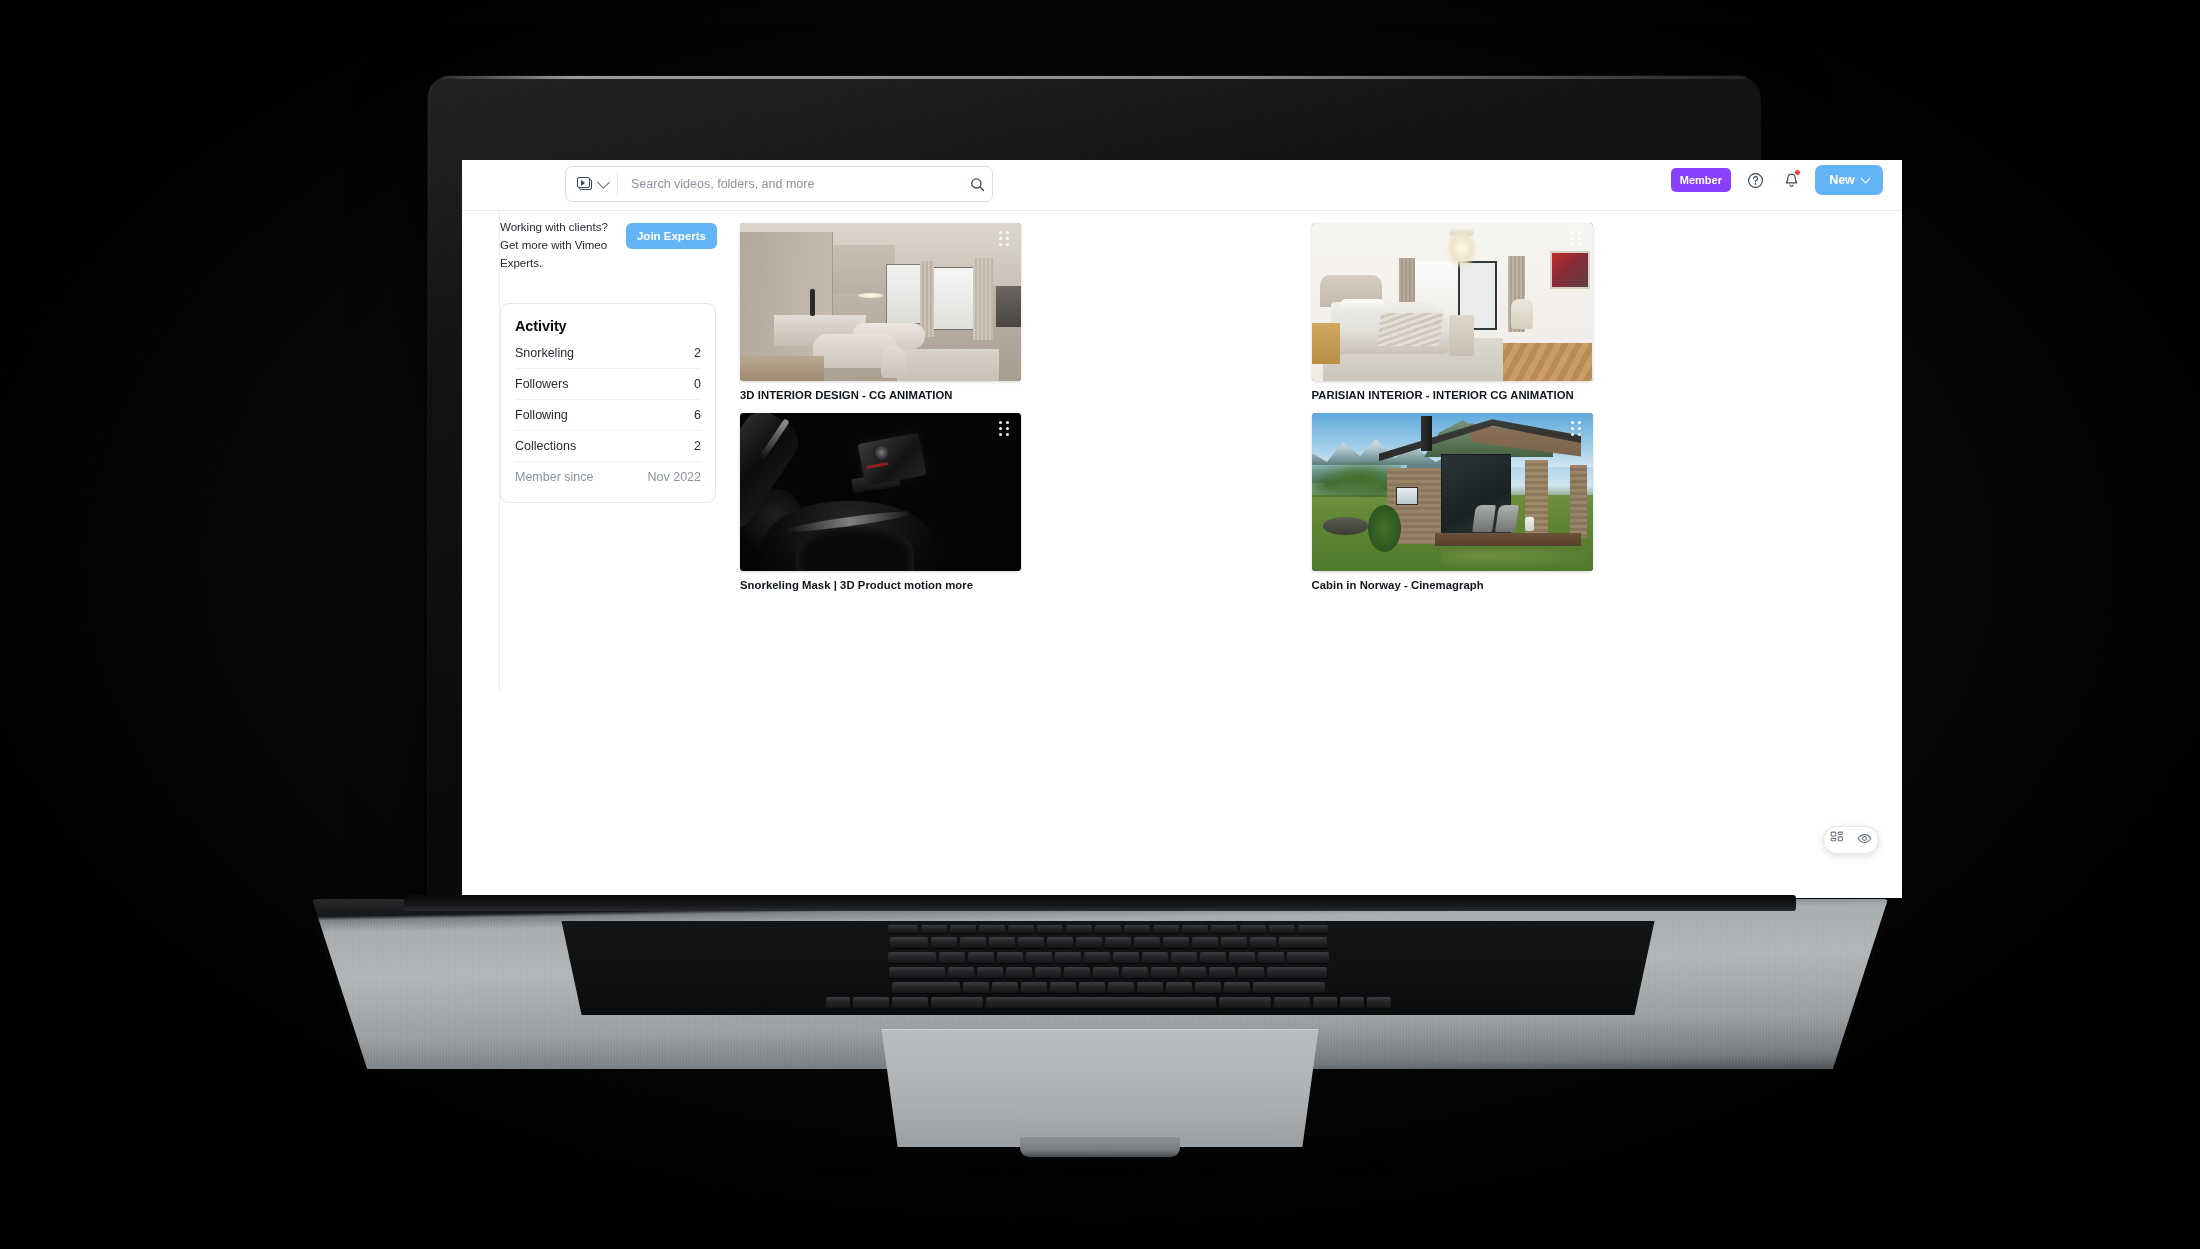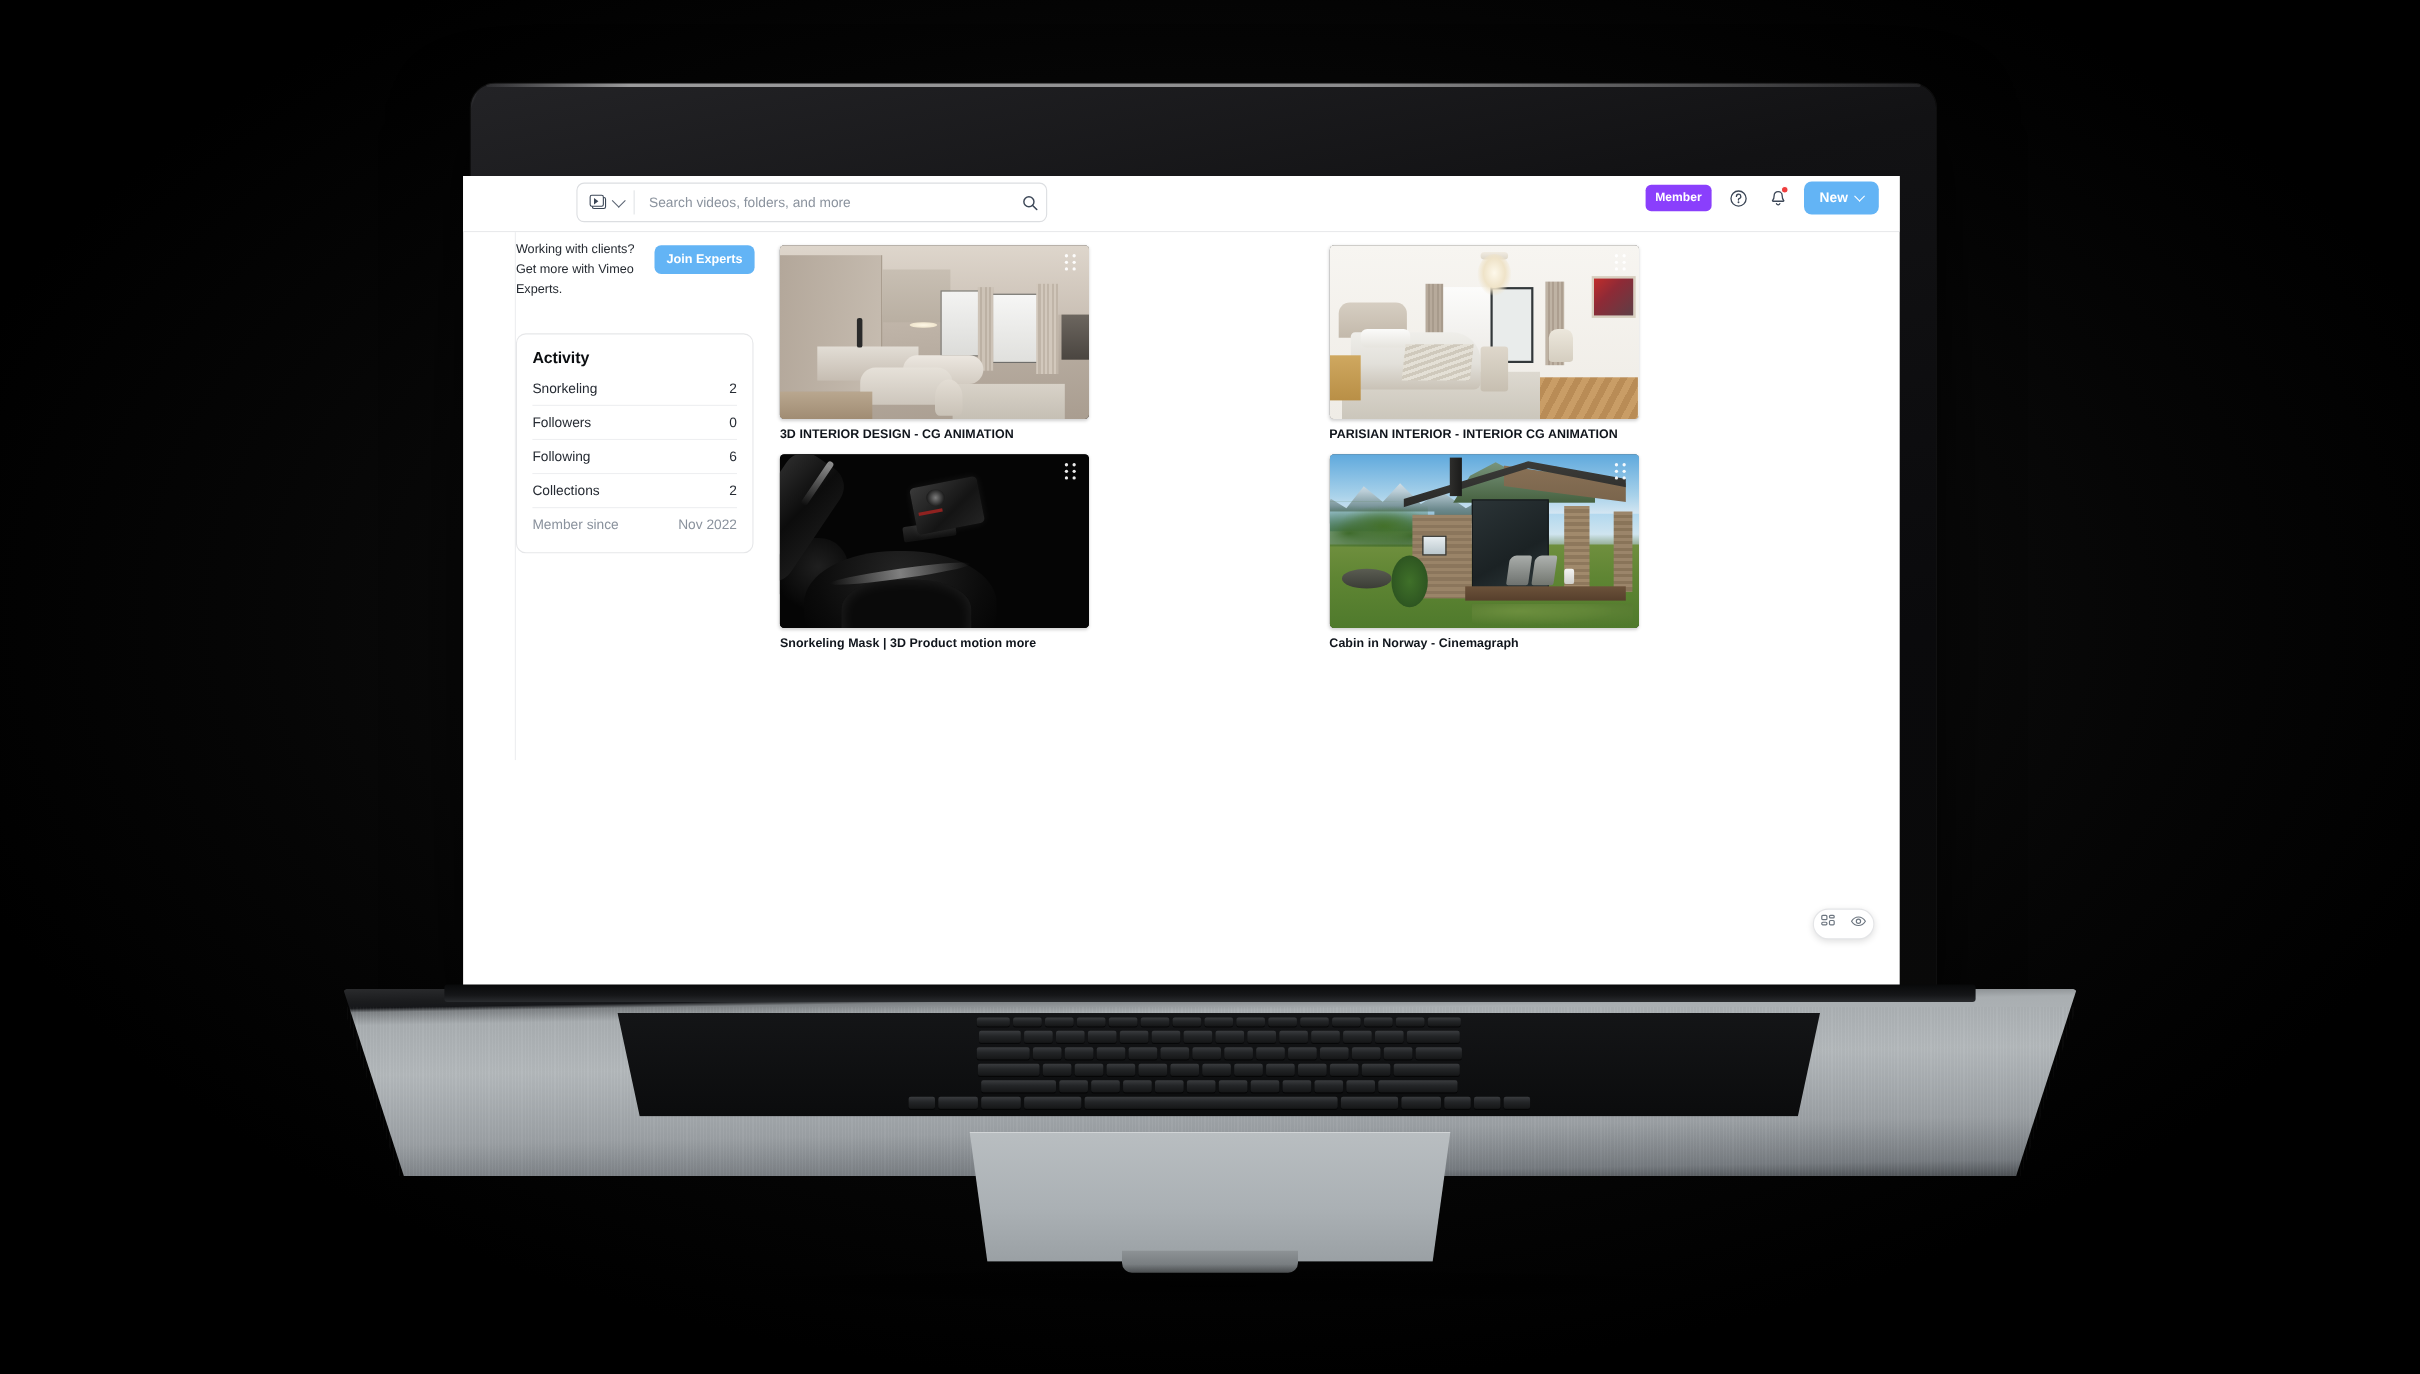--- a/index.html
+++ b/index.html
@@ -25,7 +25,7 @@
             background:linear-gradient(90deg, rgba(255,255,255,.05), rgba(255,255,255,.55) 10%, rgba(255,255,255,.5) 60%, rgba(255,255,255,.07)); }
 
   
-  #screen { position:absolute; left:421px; top:160px; width:1306px; height:738px;
+  #screen { position:absolute; left:462px; top:160px; width:1440px; height:738px;
             background:#fff; overflow:hidden; }
 
   

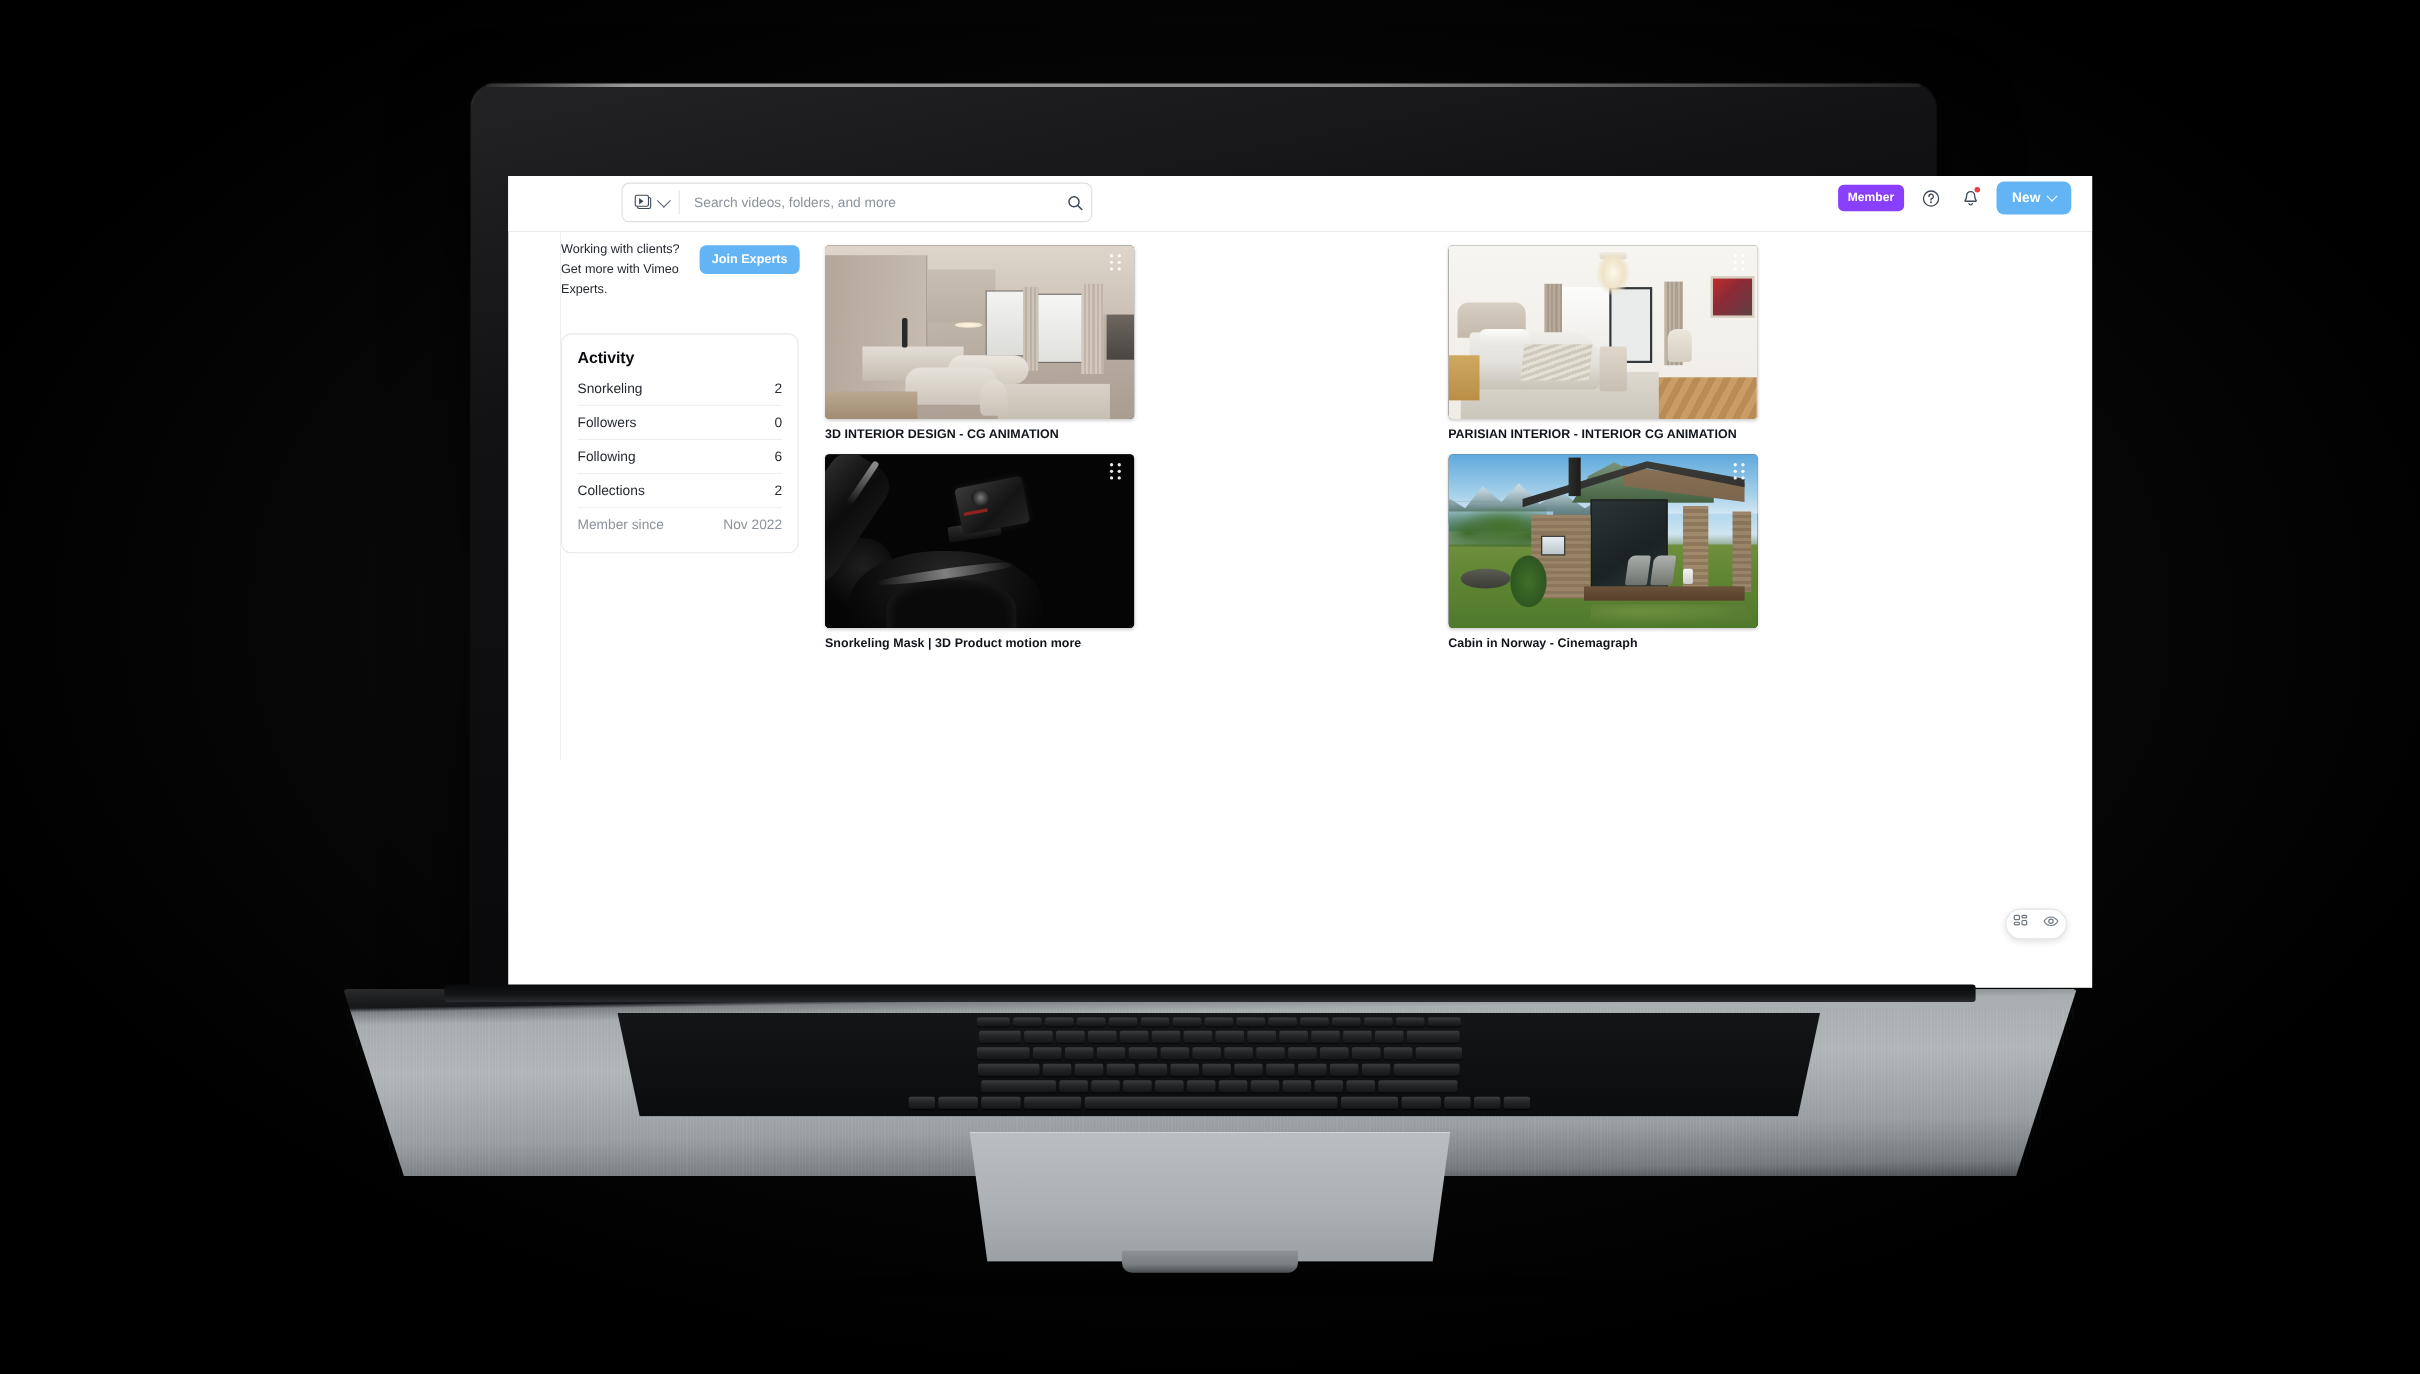--- a/index.html
+++ b/index.html
@@ -61,7 +61,7 @@
   .tb-sep { position:absolute; left:0; right:0; top:50px; height:1px; background:#e9eaec; }
 
   
-  .content { position:absolute; left:0; top:51px; right:0; bottom:0; display:flex;margin-left:10px; }
+  .content { position:absolute; left:0; top:51px; right:0; bottom:0; display:flex; }
   .sidecol { width:260px; padding-left:38px; padding-top:0px; flex:none; }
   .sidecol .colsep { position:absolute; left:37px; top:0; width:1px; height:480px; background:#edeef0; }
 

